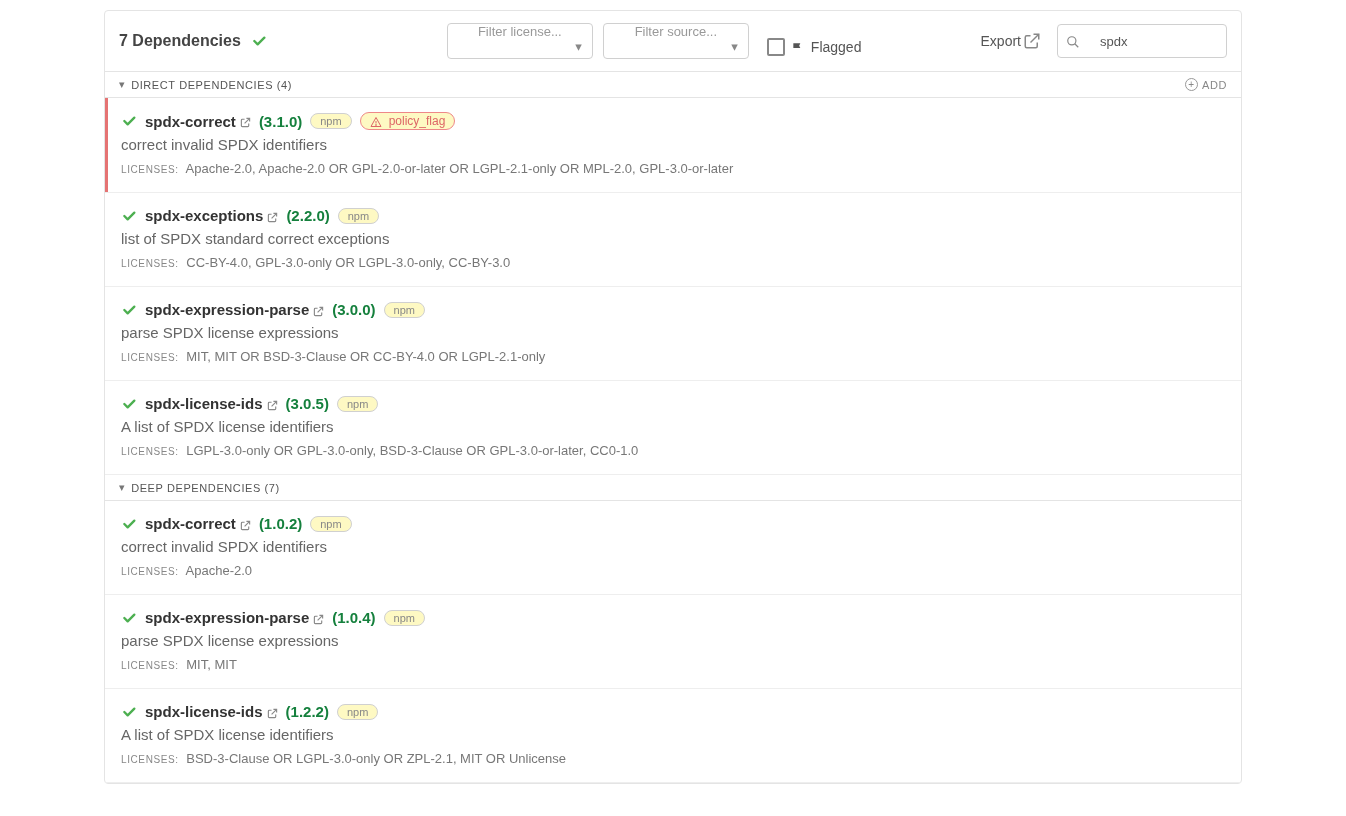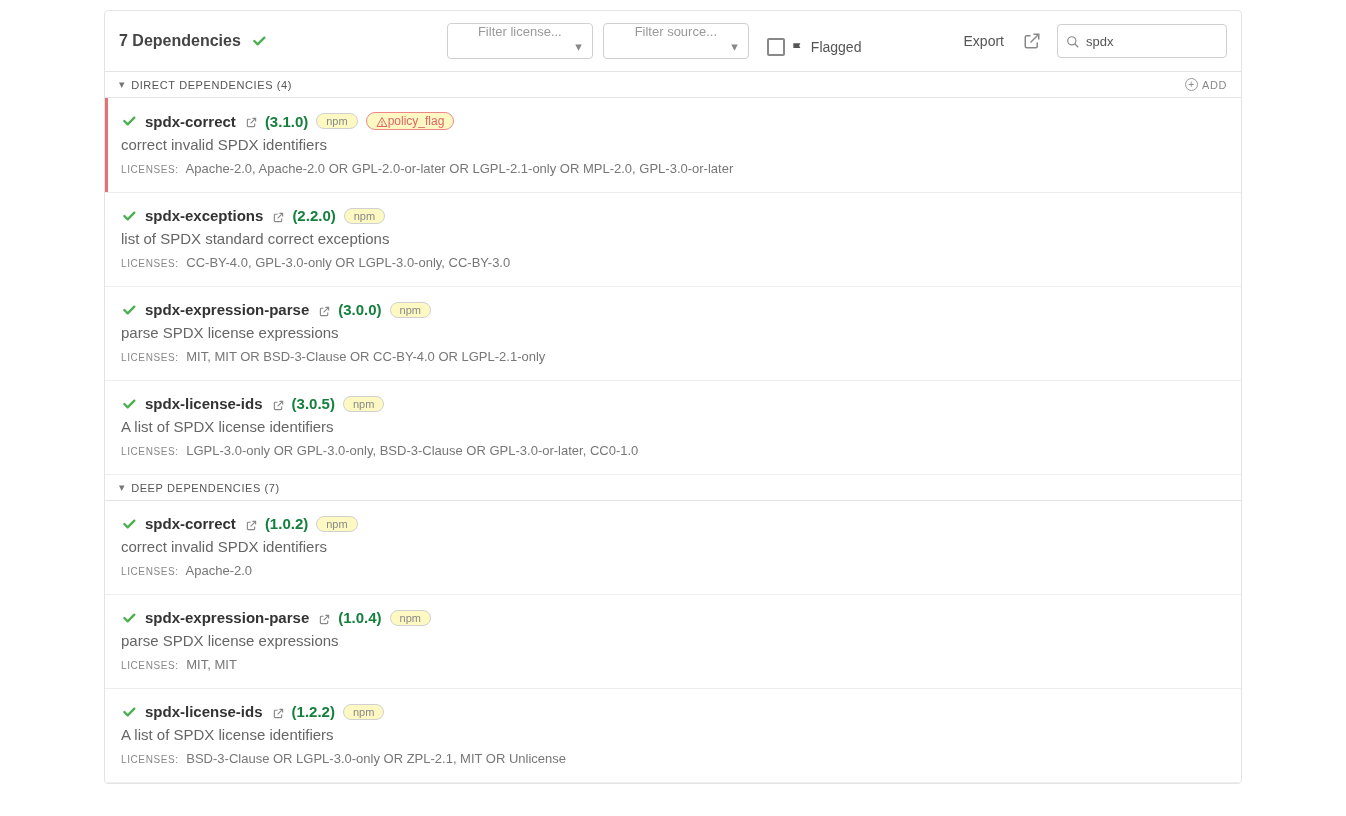--- a/index.html
+++ b/index.html
@@ -58,7 +58,7 @@
 .flag-icon { color: #555; }
 .flagged-label { color: #555; font-size: 14px; }
 .push-right { margin-left: auto; }
-.export-link { color: #555; display: flex; align-items: center; gap: 19px; cursor: pointer; margin-right: 6px;}
+.export-link { color: #555; display: flex; align-items: center; gap: 2px; cursor: pointer; margin-right: 6px;}
 .search-box {
   width: 170px;
   height: 34px;

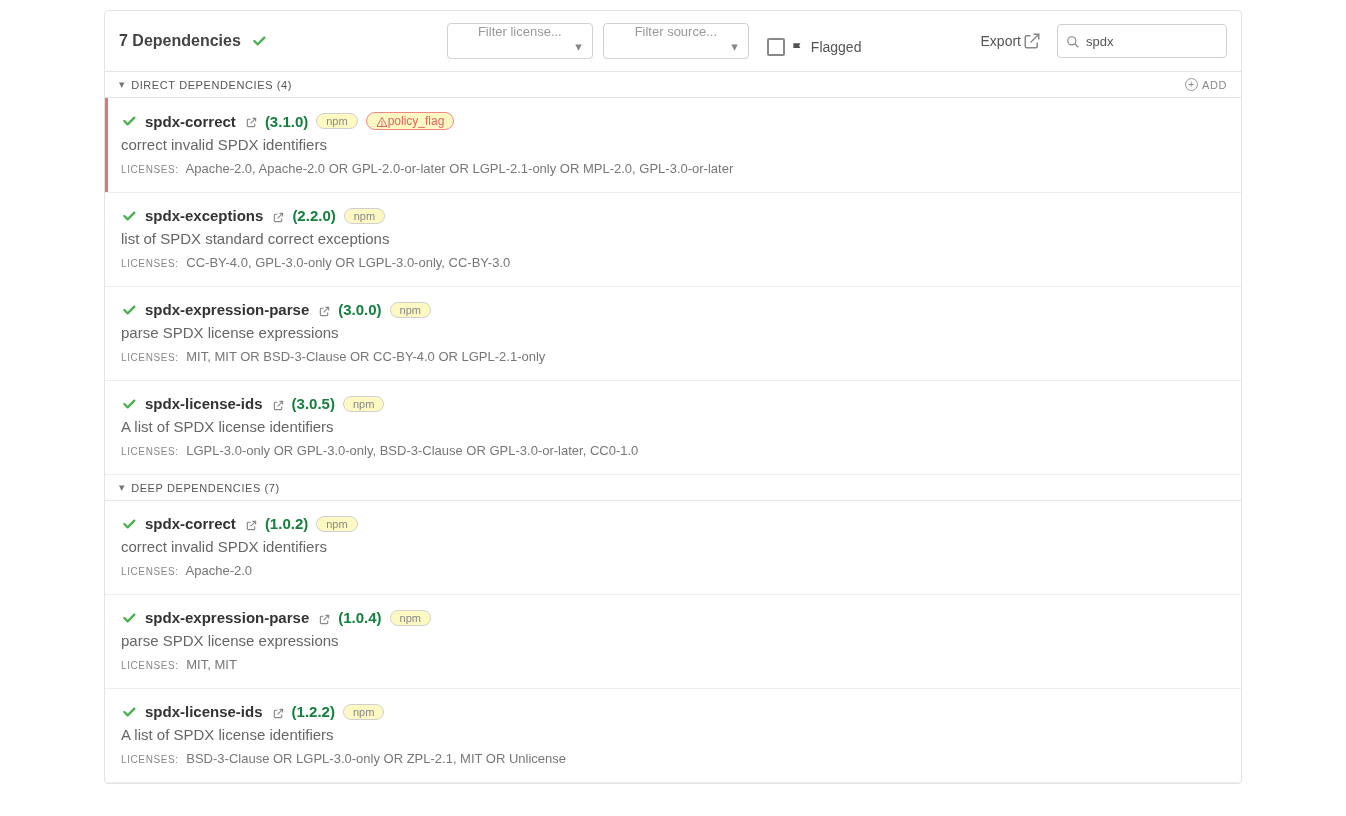--- a/index.html
+++ b/index.html
@@ -67,7 +67,7 @@
   display: flex;
   align-items: center;
   padding: 0 8px;
-  gap: 6px;
+  gap: 20px;
 }
 .search-box input {
   border: none;

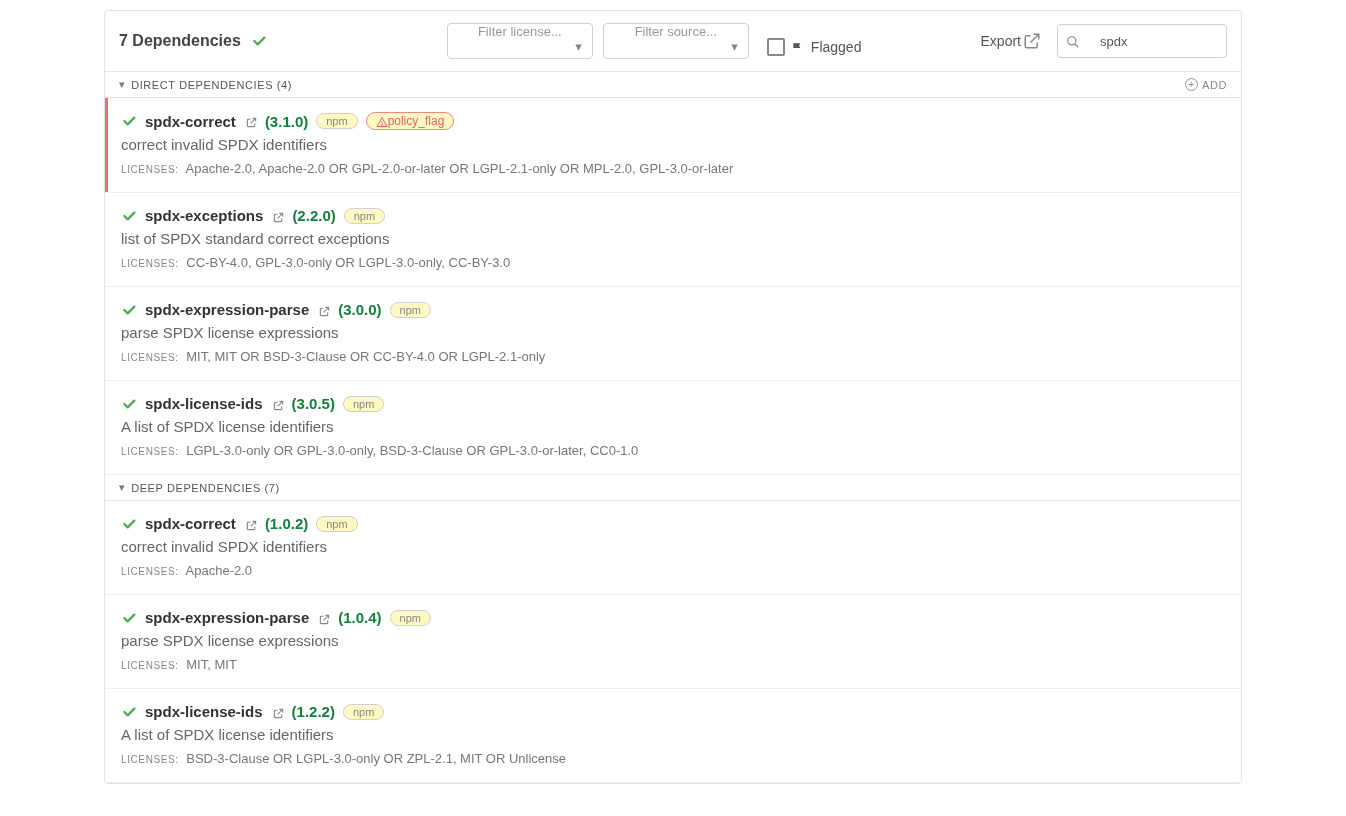--- a/index.html
+++ b/index.html
@@ -121,7 +121,7 @@
   color: #333;
   display: inline-flex;
   align-items: flex-start;
-  gap: 10px;
+  gap: 4px;
   cursor: pointer;
   font-size: 15px;
 }

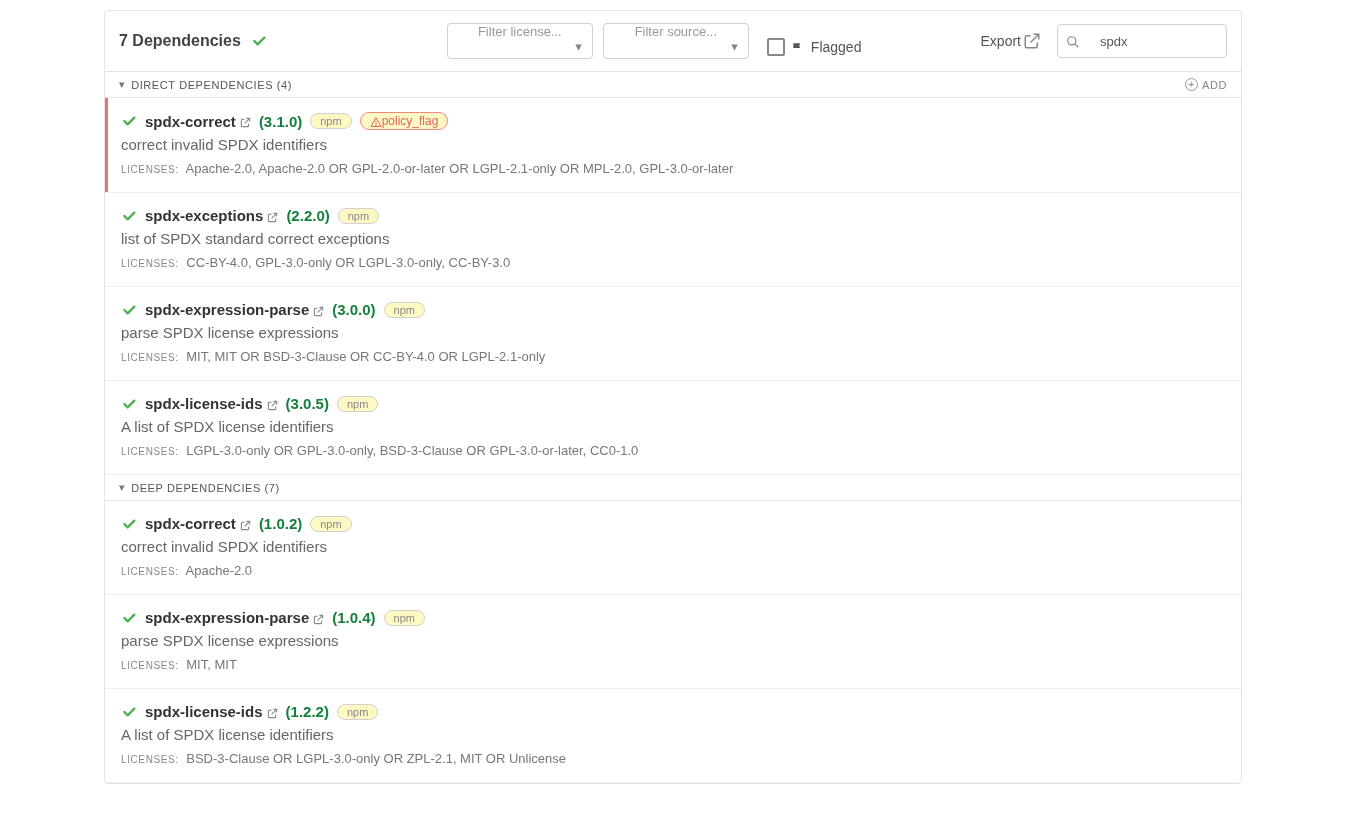--- a/index.html
+++ b/index.html
@@ -140,7 +140,7 @@
   color: #d66;
   display: inline-flex;
   align-items: center;
-  gap: 0;
+  gap: 7px;
   font-size: 12px;
 }
 .alert-tri { color: #d66; }

